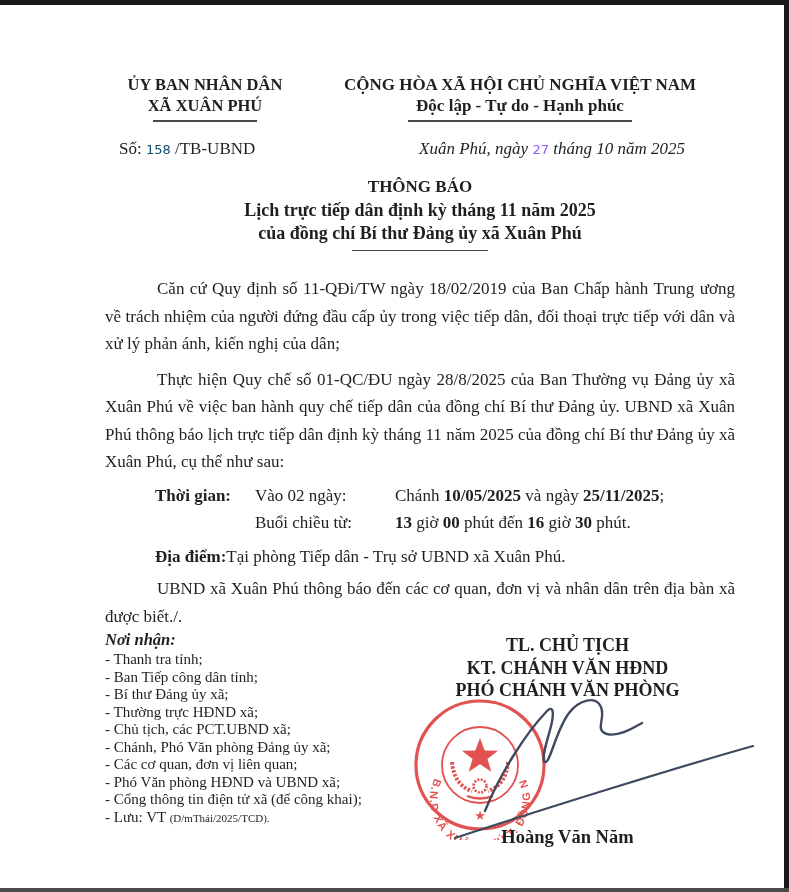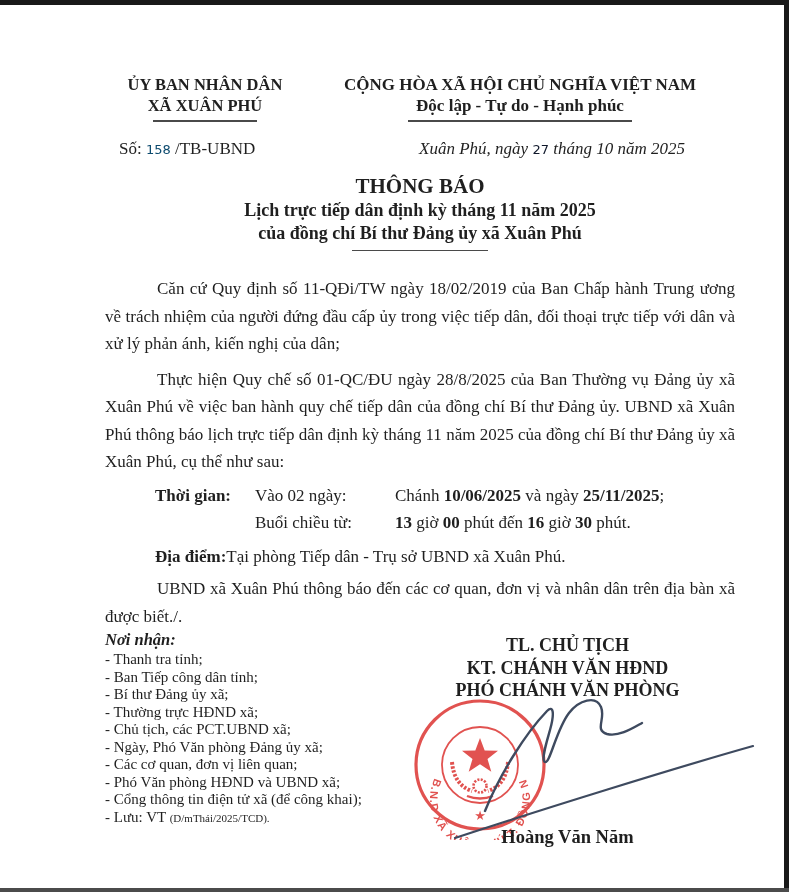--- a/index.html
+++ b/index.html
@@ -31,7 +31,7 @@
   .doc-num{width:250px;padding-left:14px;}
   .doc-num .inserted{font-family:"DejaVu Sans", sans-serif;font-size:13px;color:#0c4a6e;}
   .dateline{flex:1;text-align:center;font-style:italic;}
-  .dateline .inserted{font-style:normal;font-family:"DejaVu Sans", sans-serif;font-size:13px;color:#0f172a;}
+  .dateline .inserted{font-style:normal;font-family:"DejaVu Sans", sans-serif;font-size:13px;color:#8b5cf6;}
 
   
   .title-block{margin-top:15px;text-align:center;font-weight:bold;}

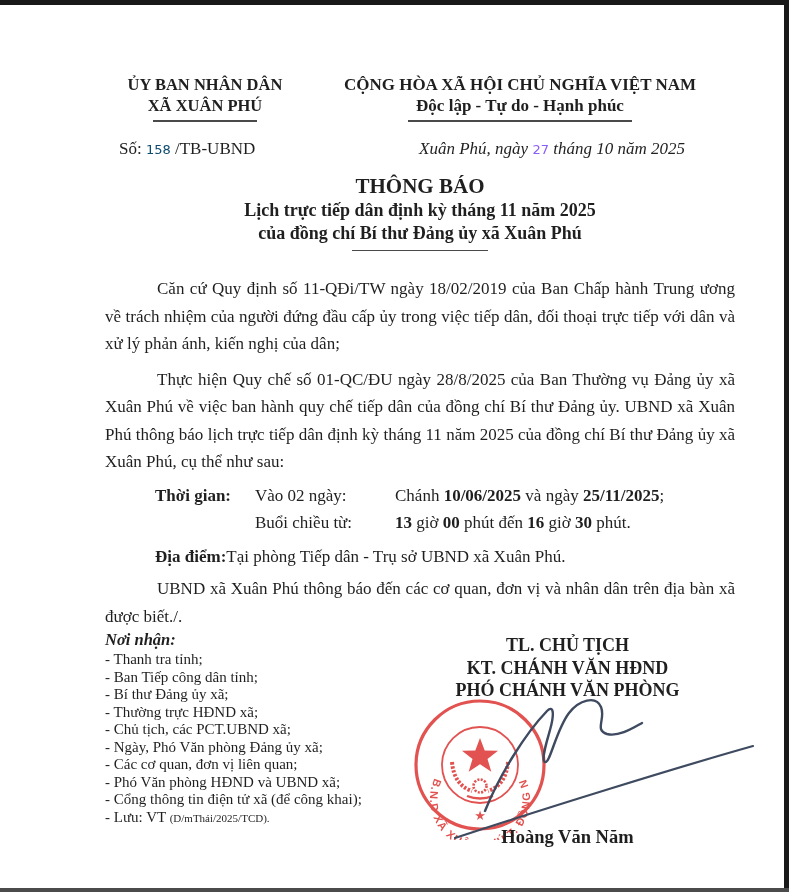--- a/index.html
+++ b/index.html
@@ -35,7 +35,7 @@
 
   
   .title-block{margin-top:15px;text-align:center;font-weight:bold;}
-  .title-main{font-size:21px;line-height:25px;}
+  .title-main{font-size:17px;line-height:25px;}
   .title-sub{font-size:18px;line-height:23px;}
   .u-title{width:136px;border-bottom:1.5px solid var(--rule);margin-top:5px;}
 

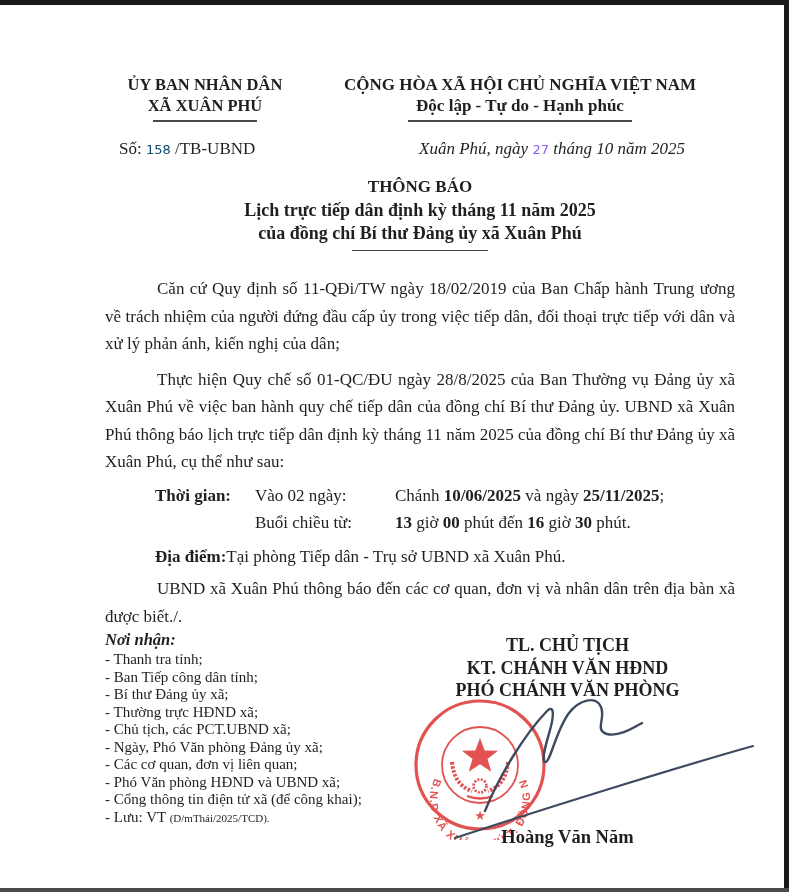--- a/index.html
+++ b/index.html
@@ -127,7 +127,7 @@
     <div class="sched-row">
       <div class="sched-label">Thời gian:</div>
       <div class="sched-c1">Vào 02 ngày:</div>
-      <div class="sched-c2 rich"><span>Chánh </span><span class="b">10/06/2025</span><span> và ngày </span><span class="b">25/11/2025</span><span>;</span></div>
+      <div class="sched-c2 rich"><span>Chánh </span><span class="b">10/05/2025</span><span> và ngày </span><span class="b">25/11/2025</span><span>;</span></div>
     </div>
     <div class="sched-row">
       <div class="sched-label"></div>

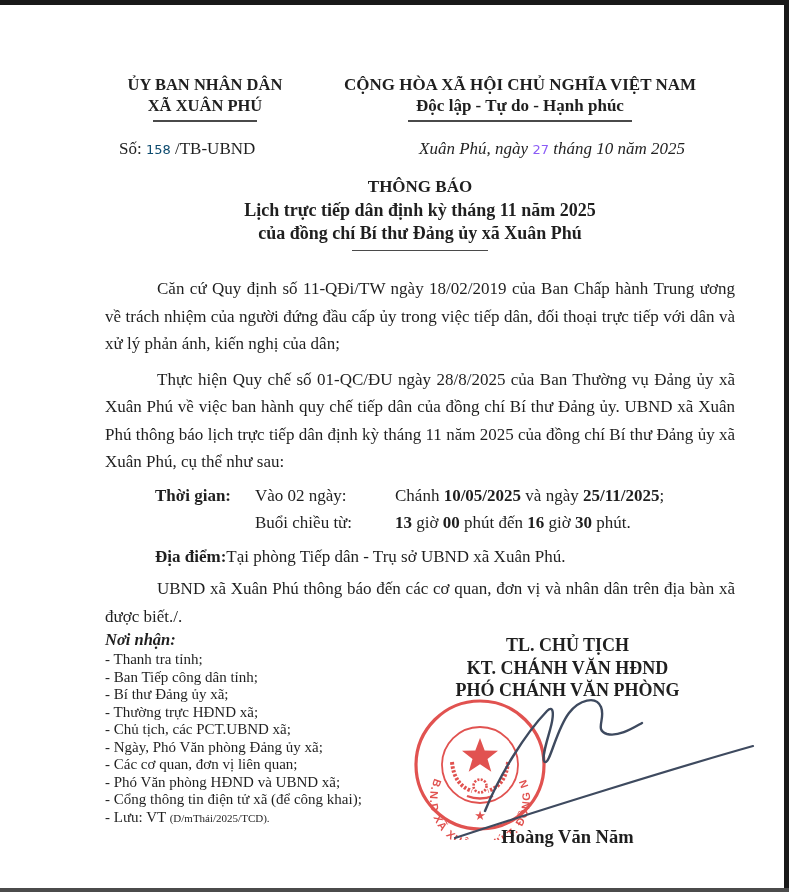--- a/index.html
+++ b/index.html
@@ -152,7 +152,7 @@
         <li>- Bí thư Đảng ủy xã;</li>
         <li>- Thường trực HĐND xã;</li>
         <li>- Chủ tịch, các PCT.UBND xã;</li>
-        <li>- Ngày, Phó Văn phòng Đảng ủy xã;</li>
+        <li>- Chánh, Phó Văn phòng Đảng ủy xã;</li>
         <li>- Các cơ quan, đơn vị liên quan;</li>
         <li>- Phó Văn phòng HĐND và UBND xã;</li>
         <li>- Cổng thông tin điện tử xã (để công khai);</li>

